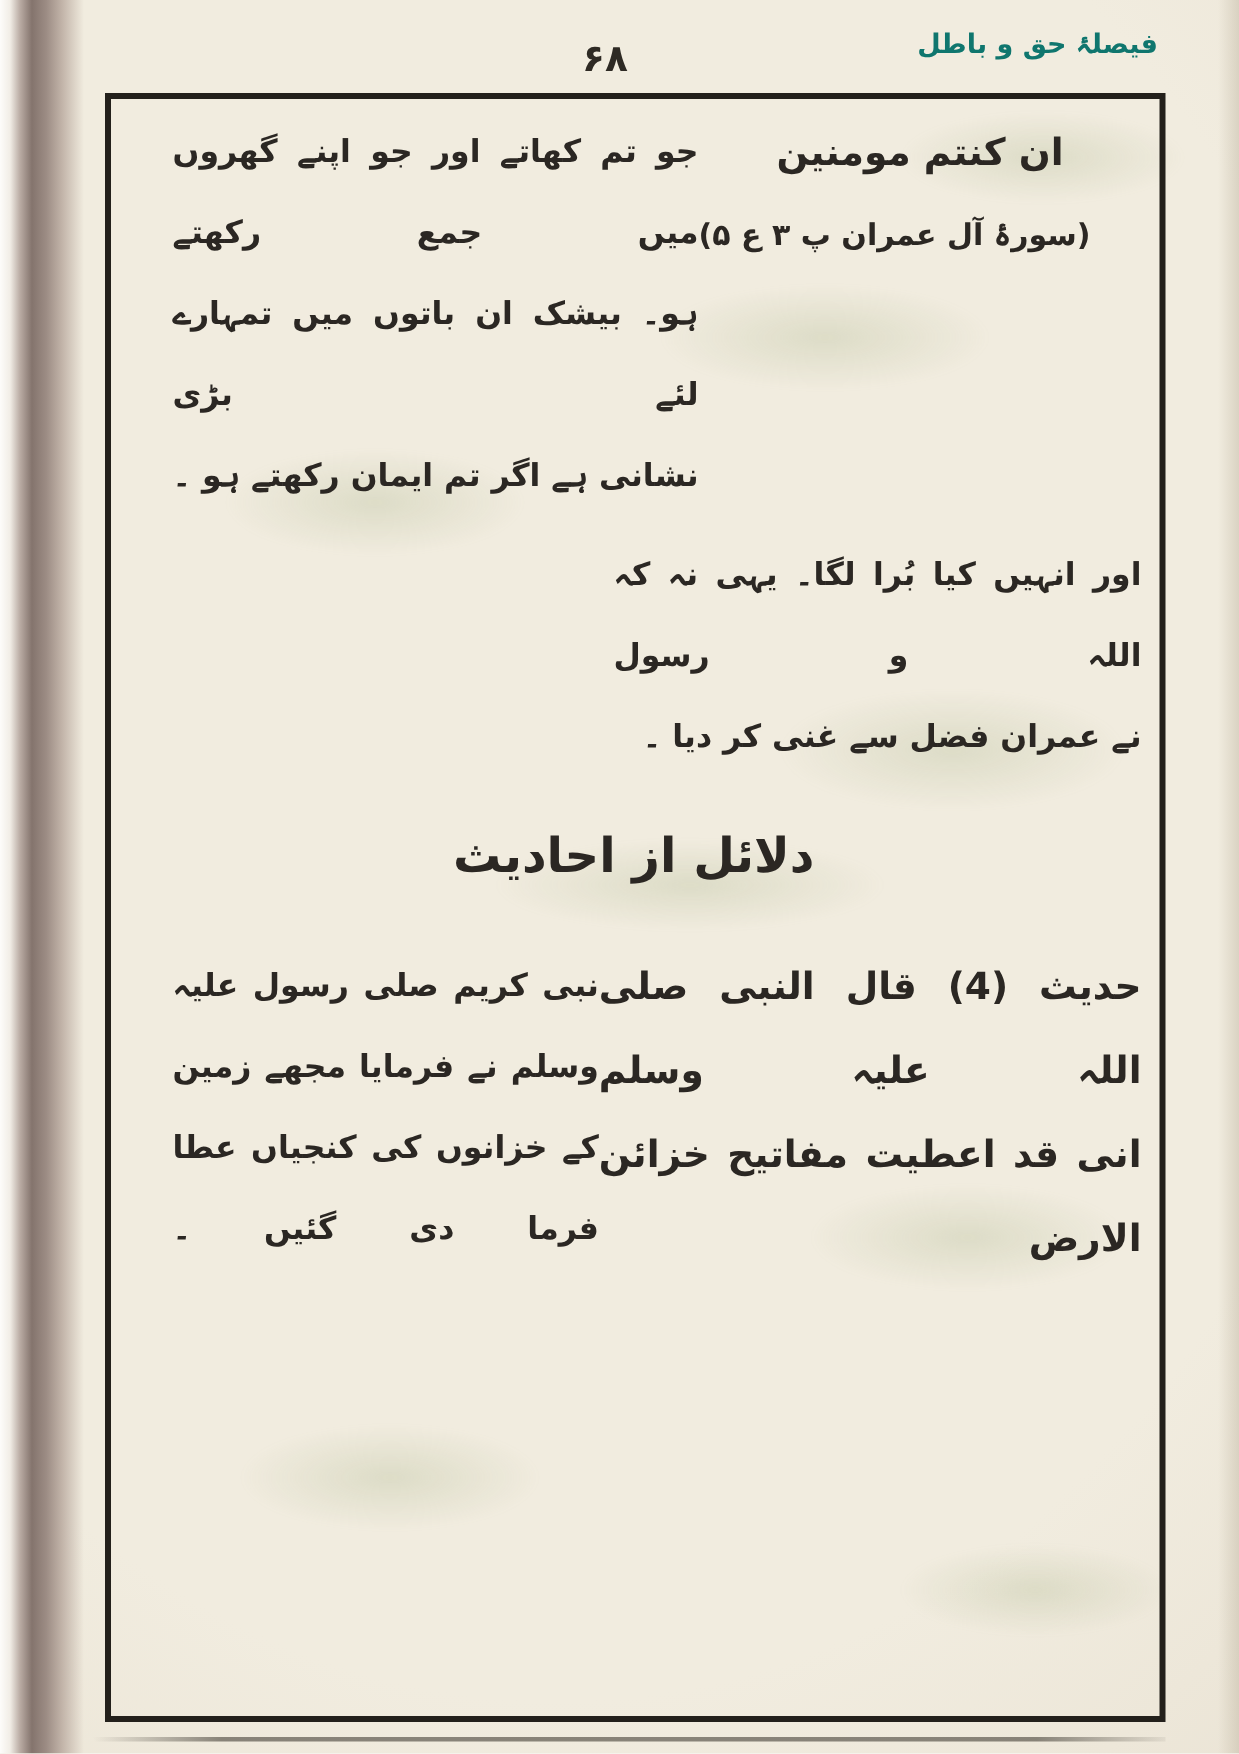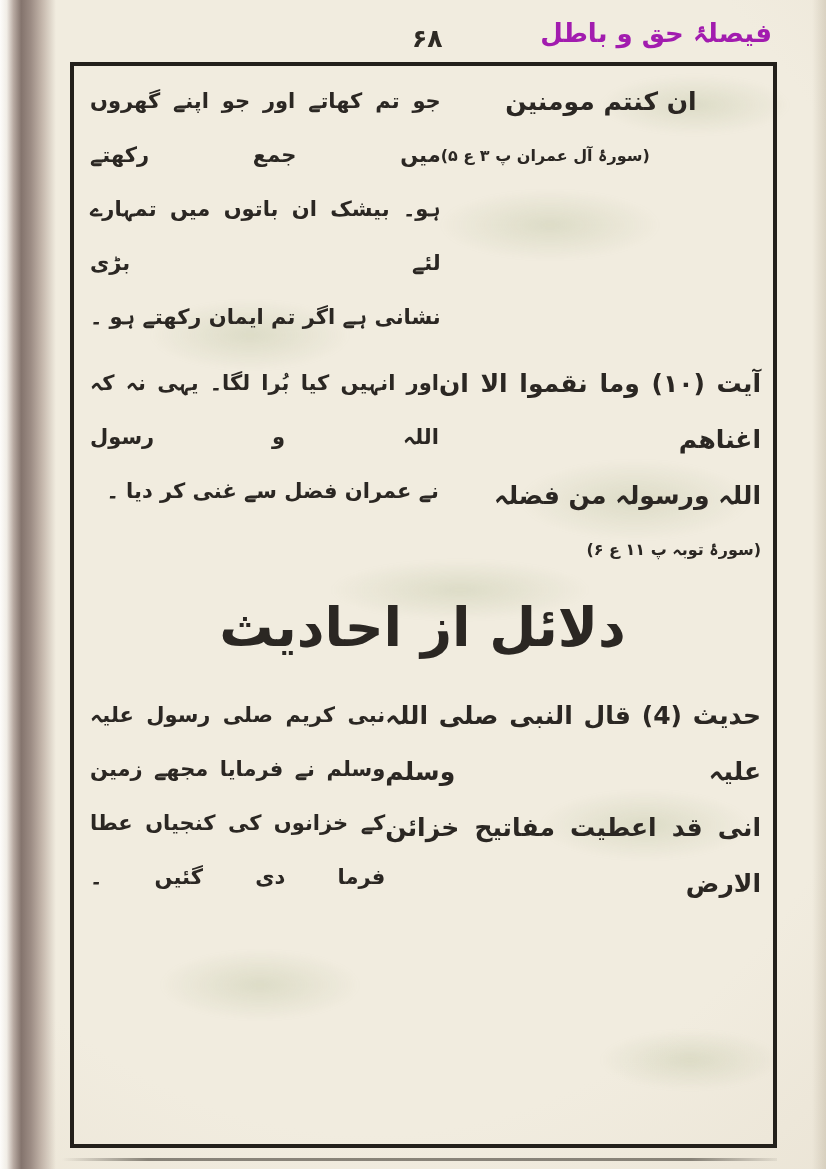--- a/index.html
+++ b/index.html
@@ -36,7 +36,7 @@
     font-size:26px;font-weight:bold;color:#a21caf;
   }
   .hdr-page{
-    position:absolute;top:24px;left:412px;
+    position:absolute;top:24px;left:388px;
     font-size:25px;font-weight:bold;color:#2e2a24;letter-spacing:2px;
   }
   

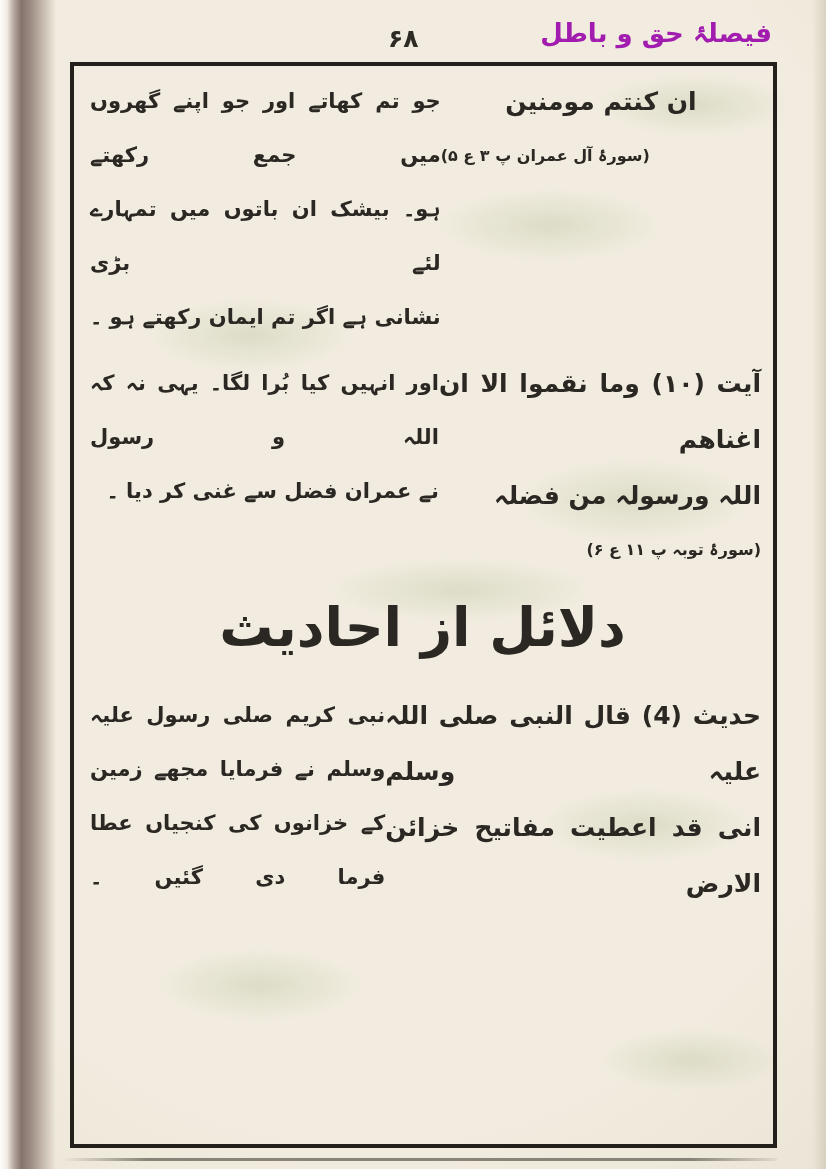--- a/index.html
+++ b/index.html
@@ -33,7 +33,7 @@
   
   .hdr-title{
     position:absolute;top:18px;right:54px;
-    font-size:26px;font-weight:bold;color:#a21caf;
+    font-size:18px;font-weight:bold;color:#0f766e;
   }
   .hdr-page{
     position:absolute;top:24px;left:388px;

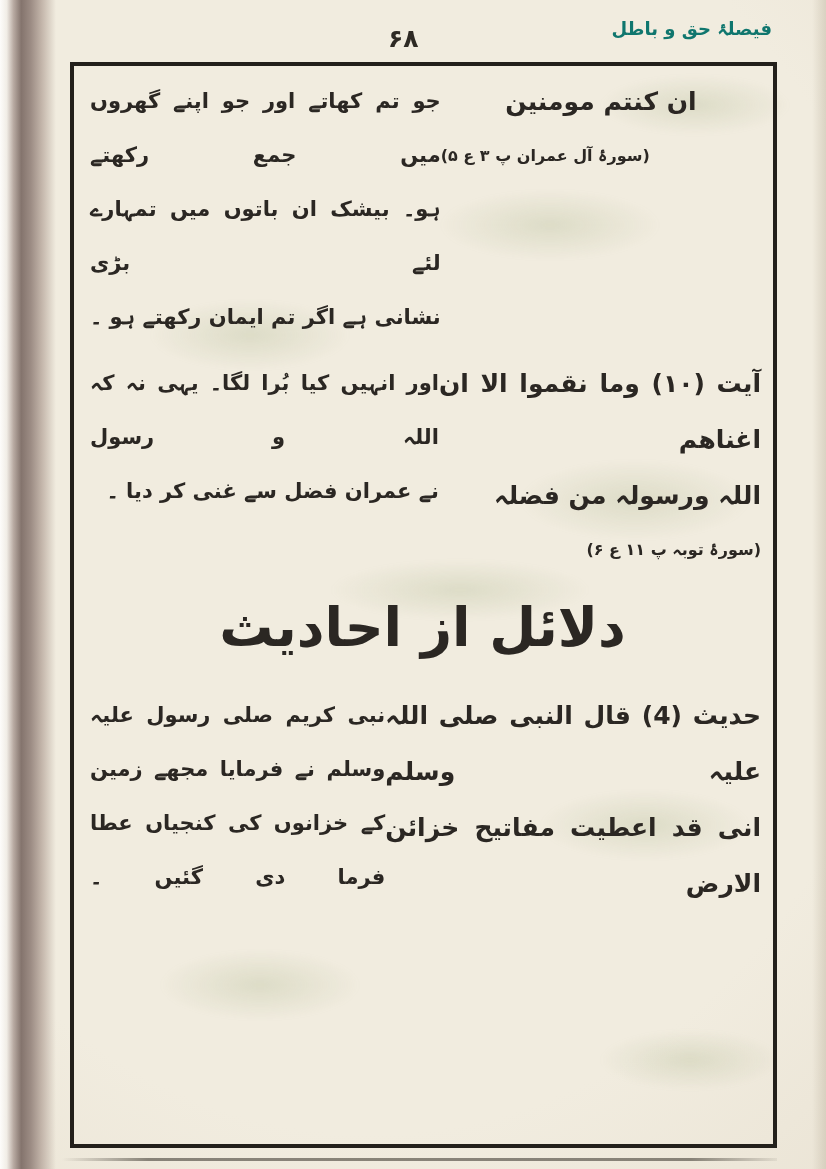--- a/index.html
+++ b/index.html
@@ -54,7 +54,7 @@
   }
   .row{display:flex;align-items:flex-start;}
   .col-a{width:48%;font-size:25px;line-height:56px;}
-  .col-u{width:52%;font-size:21px;line-height:54px;padding-left:6px;}
+  .col-u{width:52%;font-size:21px;line-height:54px;padding-left:6px;margin-left:25px;}
   .row-h1 .col-a{width:56%;}
   .row-h1 .col-u{width:44%;}
   .line{white-space:nowrap;}

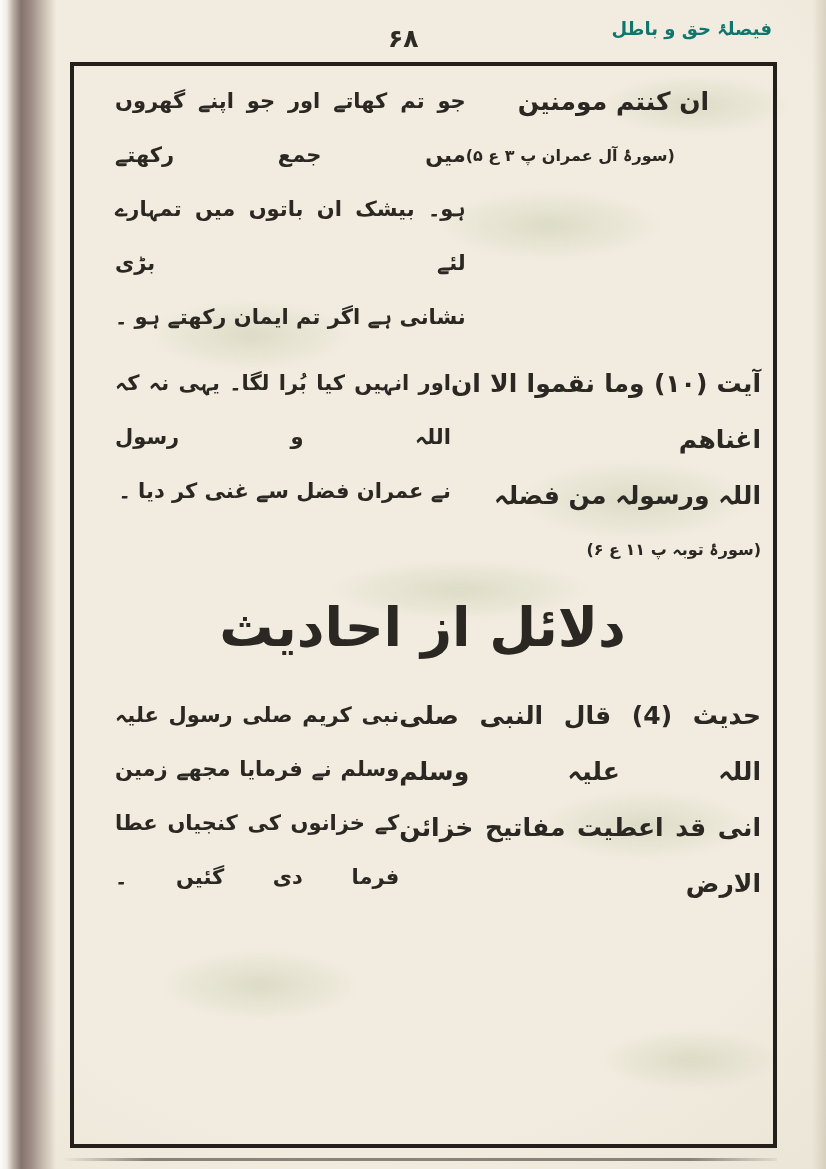--- a/index.html
+++ b/index.html
@@ -62,7 +62,7 @@
   .c{text-align:right;}
   .l{text-align:left;}
   .r{text-align:center;}
-  .ref{font-size:16px;line-height:52px;white-space:nowrap;}
+  .ref{font-size:20px;line-height:52px;white-space:nowrap;}
   .row-v1{margin-bottom:12px;}
   .row-v2{margin-bottom:4px;}
   .row-v3{margin-bottom:0;}

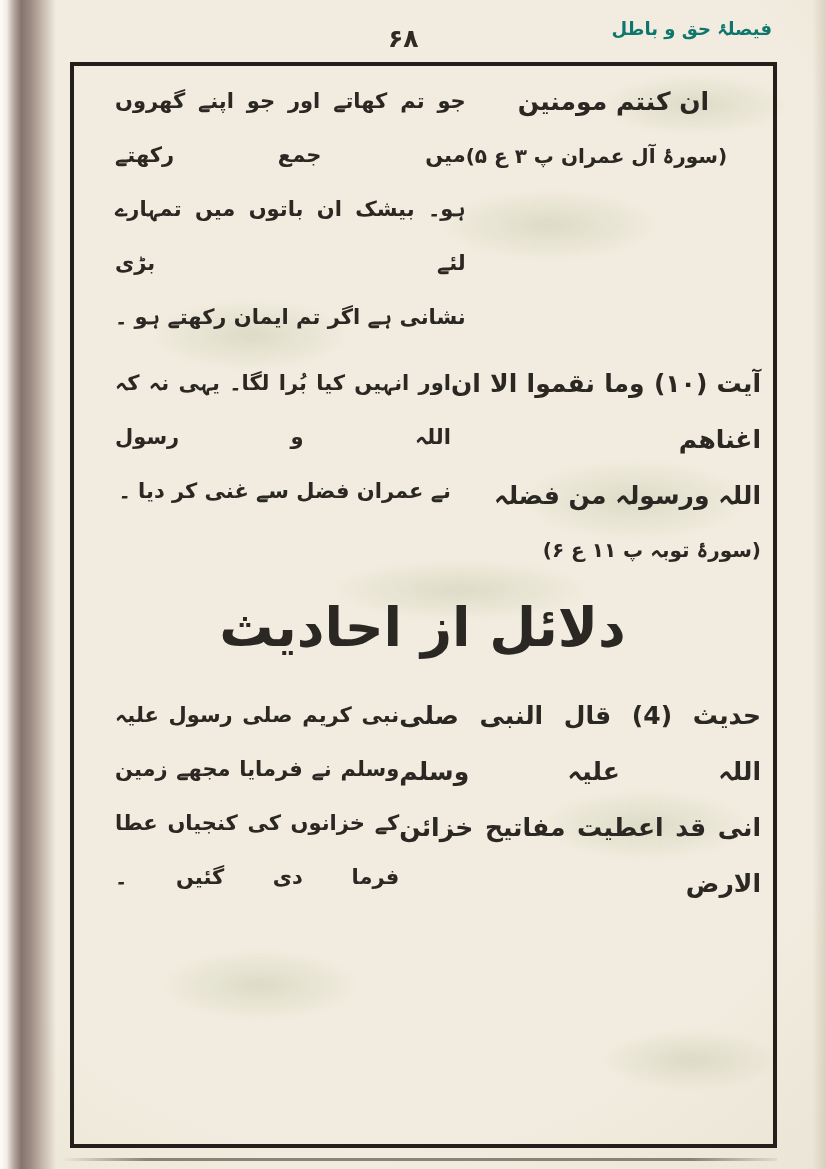--- a/index.html
+++ b/index.html
@@ -108,11 +108,6 @@
     </div>
 
     <div class="row row-v2">
-      <div class="col-a">
-        <div class="line j">آیت (۱۰) وما نقموا الا ان اغناھم</div>
-        <div class="line c">اللہ ورسولہ من فضلہ</div>
-        <div class="ref c">(سورۂ توبہ پ ۱۱ ع ۶)</div>
-      </div>
       <div class="col-u">
         <div class="line j">اور انہیں کیا بُرا لگا۔ یہی نہ کہ اللہ و رسول</div>
         <div class="line c">نے عمران فضل سے غنی کر دیا ۔</div>

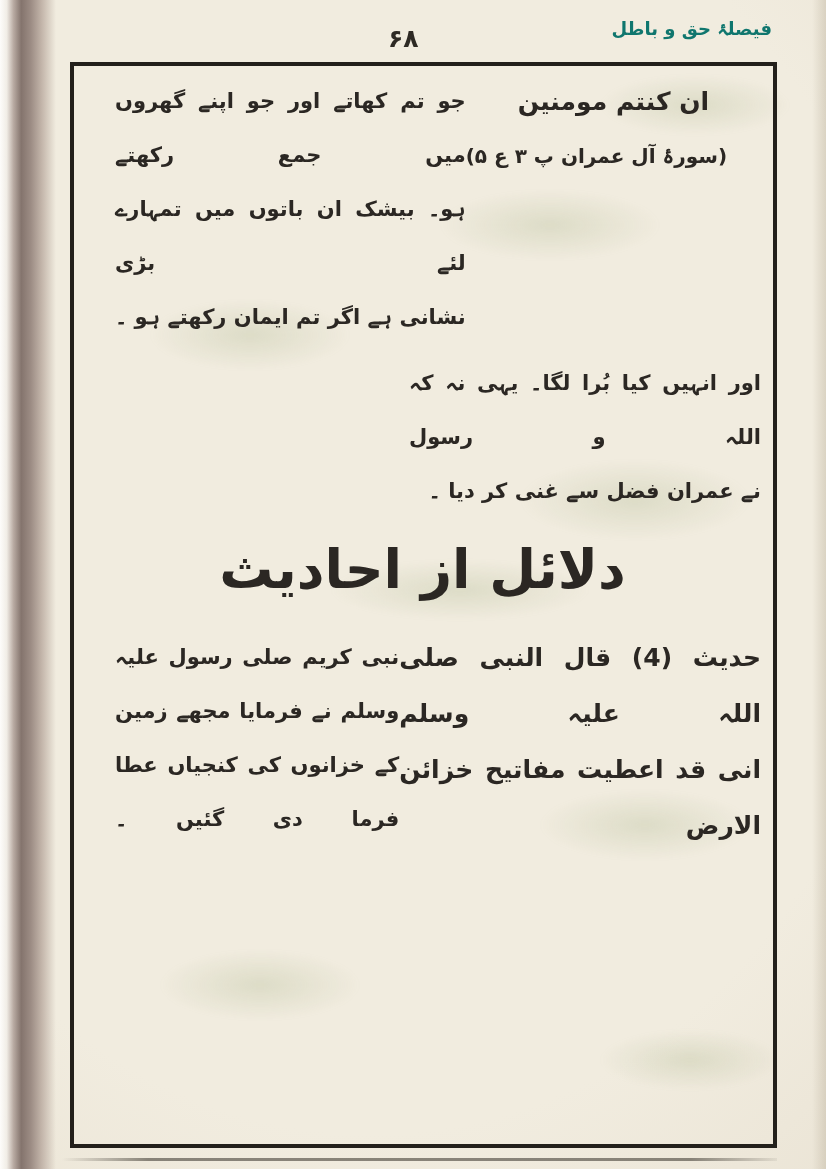--- a/index.html
+++ b/index.html
@@ -69,7 +69,7 @@
   .row-h1{margin-bottom:6px;}
   .heading{
     margin:2px 0 8px 0;height:98px;line-height:92px;
-    text-align:center;font-size:54px;font-weight:bold;color:#2b2723;
+    text-align:center;font-size:32px;font-weight:bold;color:#2b2723;
   }
 </style>
 </head>

